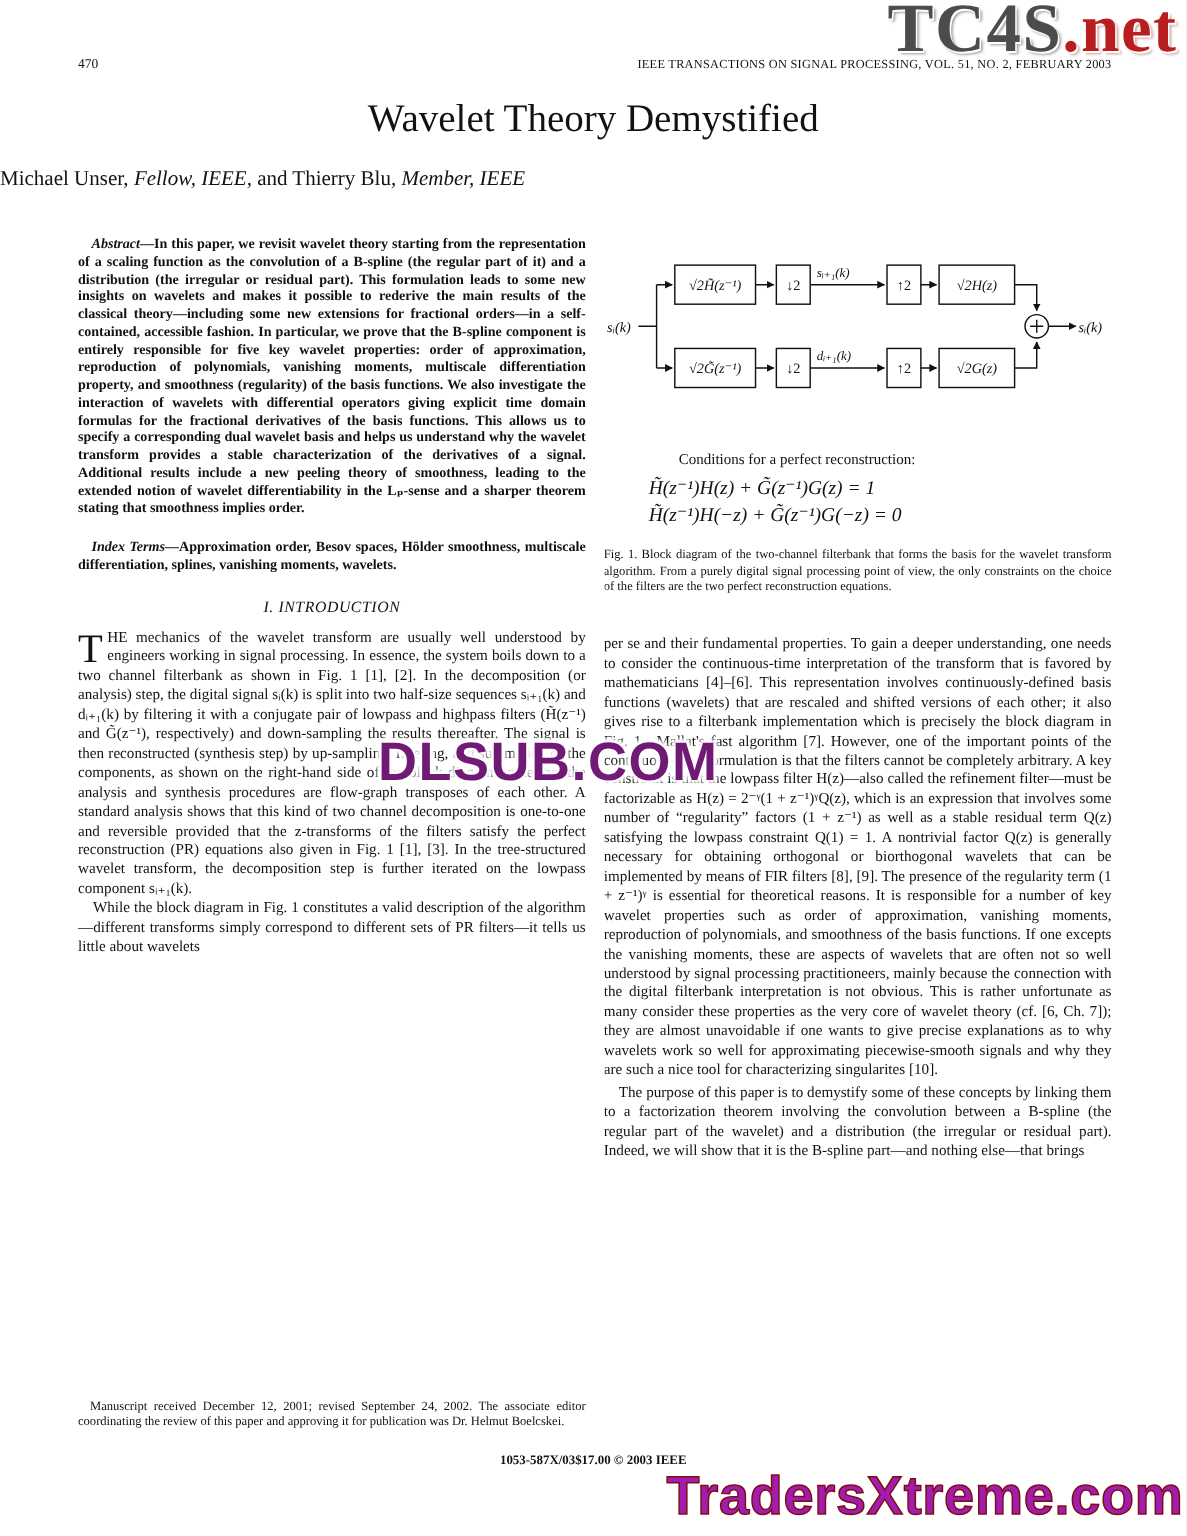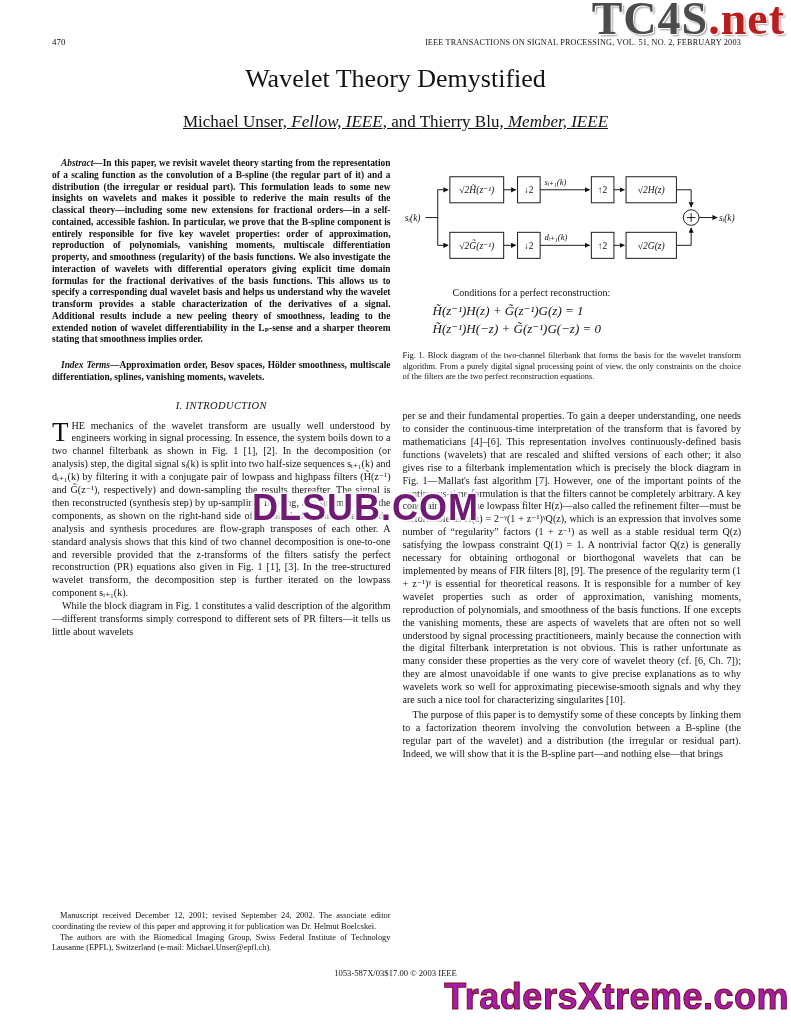--- a/index.html
+++ b/index.html
@@ -18,8 +18,8 @@
   
   .title { position:absolute; top:64px; left:0; width:100%; text-align:center;
     font-size:26px; font-weight:400; margin:0; }
-  .authors { position:absolute; top:112px; left:0; width:100%; text-align:center;
-    font-size:17px;text-decoration:underline; }
+  .authors { position:absolute; top:112px; left:0; width:100%; text-align:left;
+    font-size:14px; }
   .it { font-style:italic; }
 
   

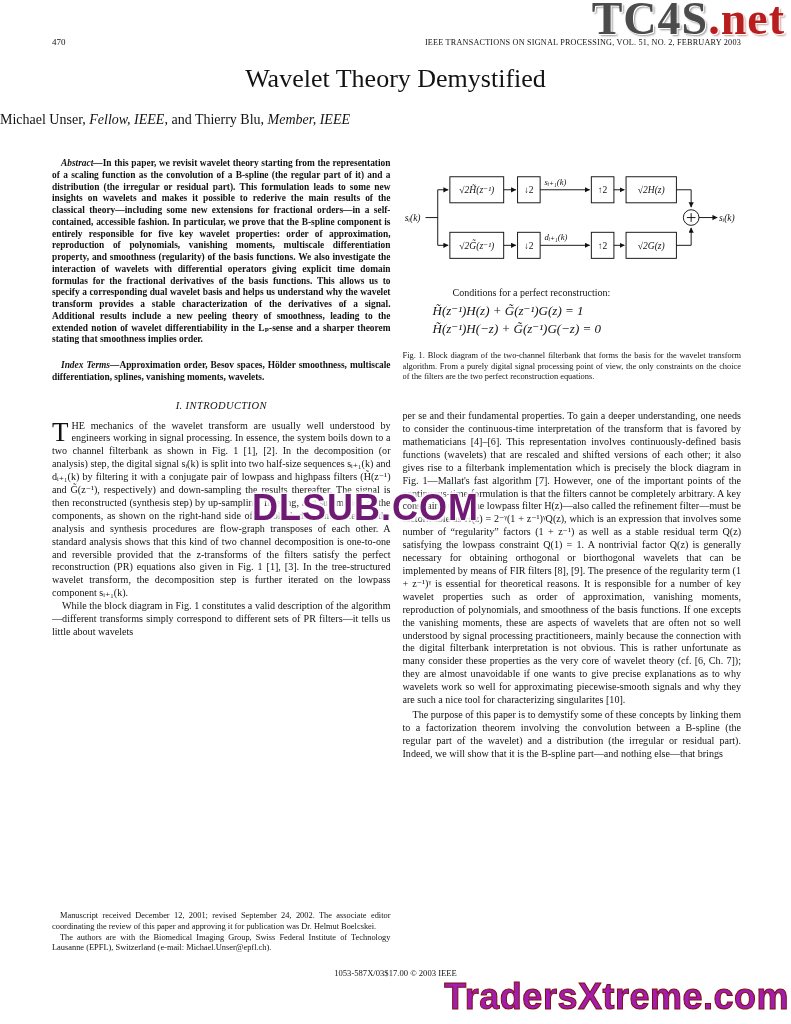--- a/index.html
+++ b/index.html
@@ -47,7 +47,7 @@
   .figure { margin:4px 0 12px 0; }
   svg.diagram { width:100%; height:auto; display:block; }
   .diagram text { font-family:"Liberation Serif","DejaVu Serif",serif; }
-  .conditions-title { font-size:10px; margin:14px 0 5px 2px;padding-left:48px; }
+  .conditions-title { font-size:10px; margin:28px 0 5px 2px;padding-left:48px; }
   .eq { font-size:13px; font-style:italic; margin:2px 0 2px 30px; }
   .caption { font-size:8.4px; line-height:1.27; text-align:justify; margin:14px 0 0 0; }
   .right-p1 { margin-top:15px; }

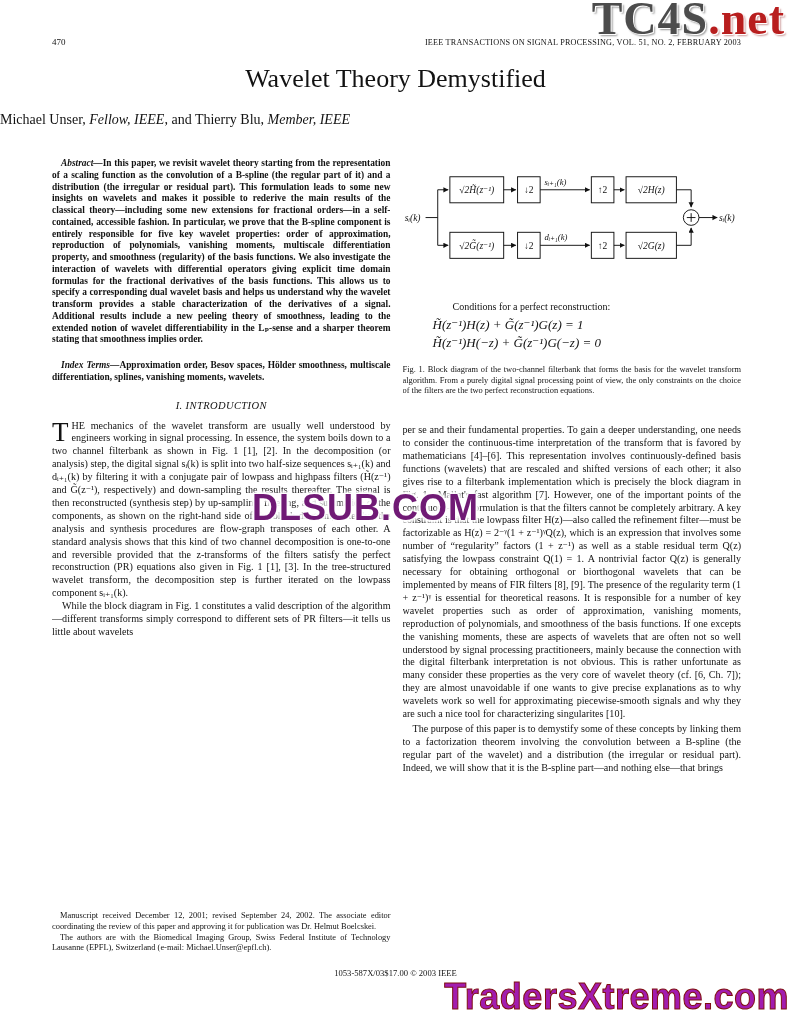--- a/index.html
+++ b/index.html
@@ -110,7 +110,6 @@
 
       <div class="footnote">
         <p>Manuscript received December 12, 2001; revised September 24, 2002. The associate editor coordinating the review of this paper and approving it for publication was Dr. Helmut Boelcskei.</p>
-        <p>The authors are with the Biomedical Imaging Group, Swiss Federal Institute of Technology Lausanne (EPFL), Switzerland (e-mail: Michael.Unser@epfl.ch).</p>
       </div>
     </div>
 

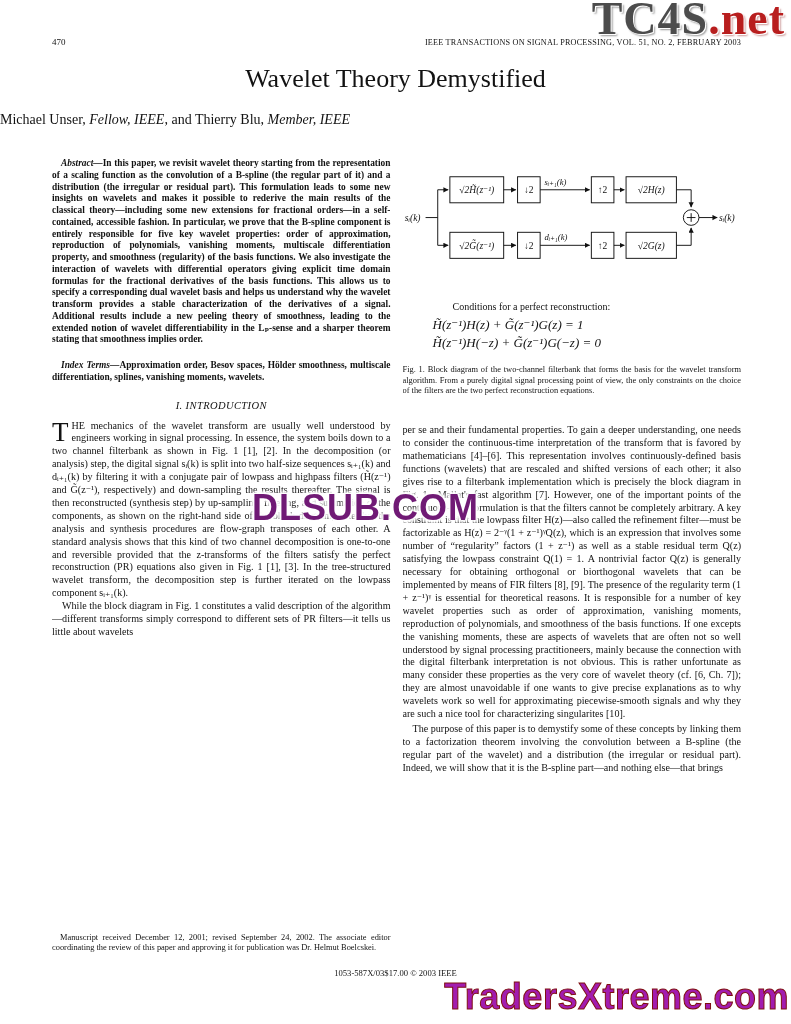--- a/index.html
+++ b/index.html
@@ -55,7 +55,7 @@
 
   
   .footer { position:absolute; bottom:46px; left:0; width:100%;
-    text-align:center; font-size:8.6px; }
+    text-align:center; font-size:8.6px;font-weight:bold; }
 
   
   .wm-top { position:absolute; top:-8px; right:6px; font-size:46px; font-weight:bold;

